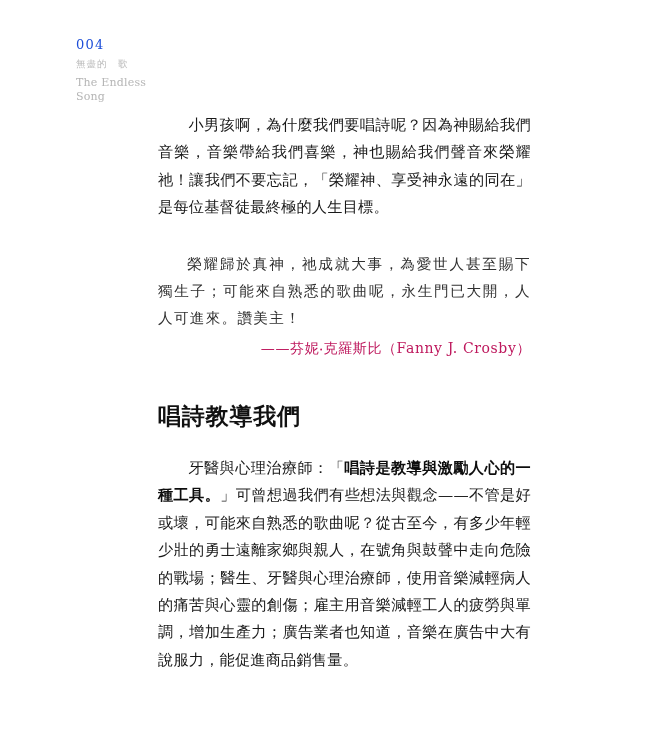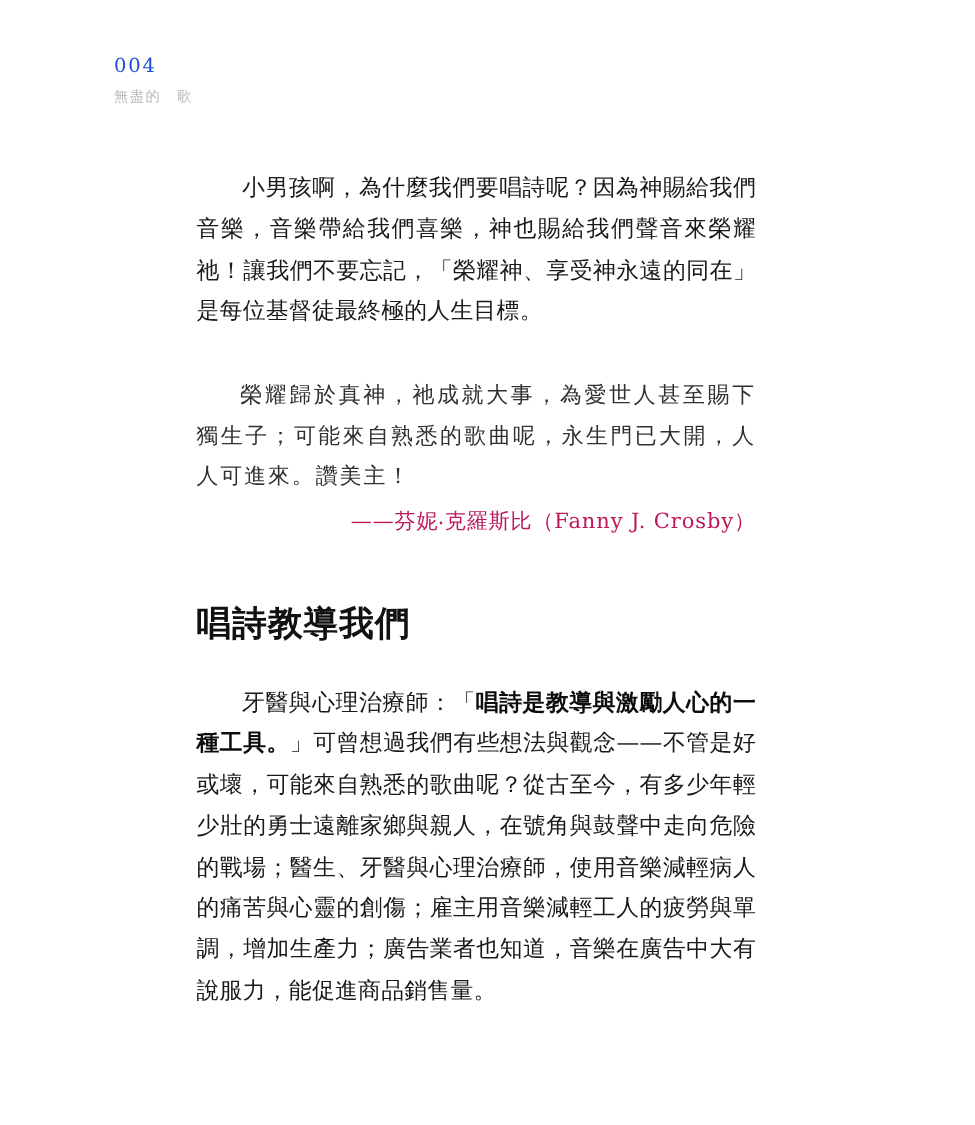--- a/index.html
+++ b/index.html
@@ -42,7 +42,7 @@
   }
 
   .head-zh {
-    font-family: Liberation Sans, sans-serif;
+    font-family: Liberation Serif, serif;
     font-size: 9.5px;
     letter-spacing: 1px;
     color: #b8b8b8;

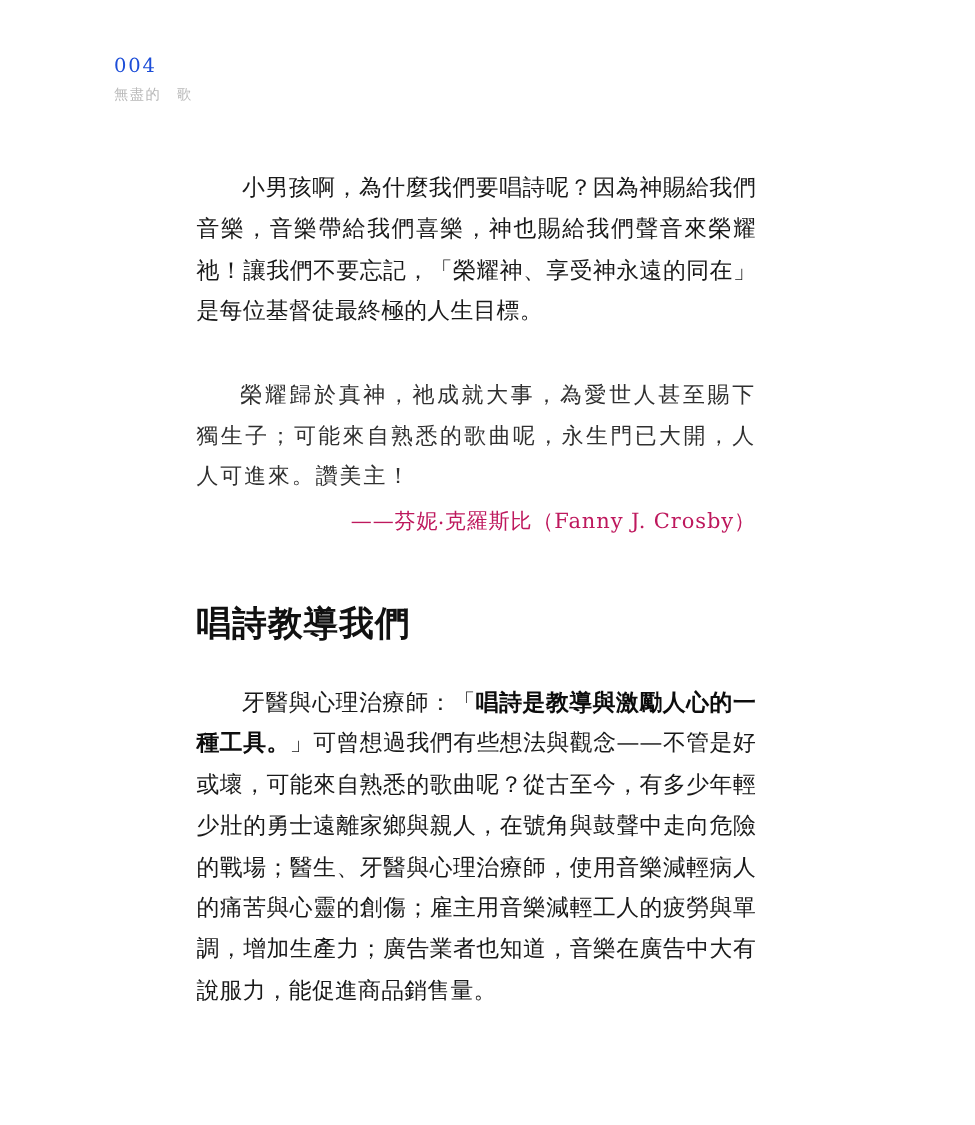--- a/index.html
+++ b/index.html
@@ -136,6 +136,10 @@
   <div class="running-head">
     <div class="folio">004</div>
     <div class="head-zh">無盡的　歌</div>
+    <div class="head-en">
+      <span>The Endless</span><br>
+      <span>Song</span>
+    </div>
   </div>
 
   <div class="text-column">

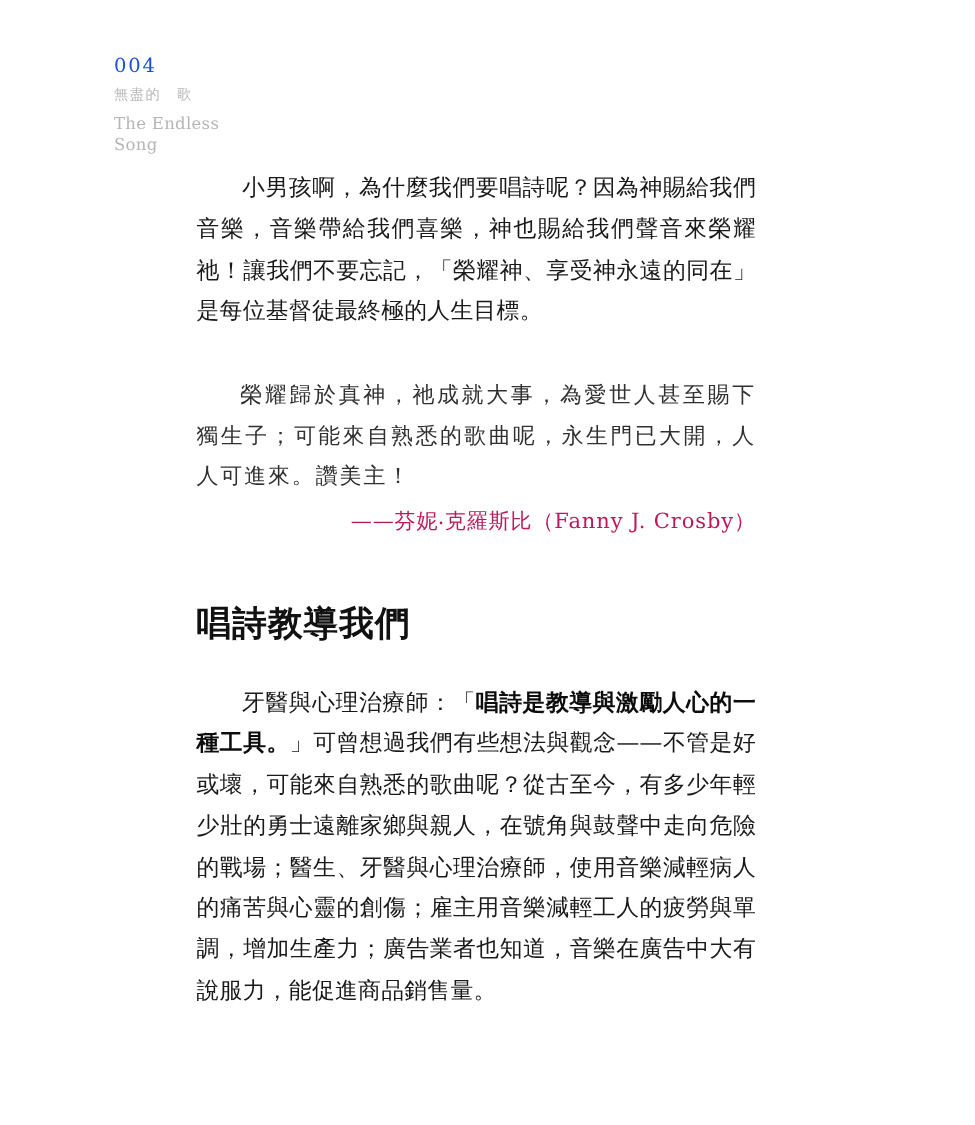--- a/index.html
+++ b/index.html
@@ -62,7 +62,7 @@
   
   .text-column {
     position: absolute;
-    left: 131px;
+    left: 158px;
     top: 112px;
     width: 373px;
   }

